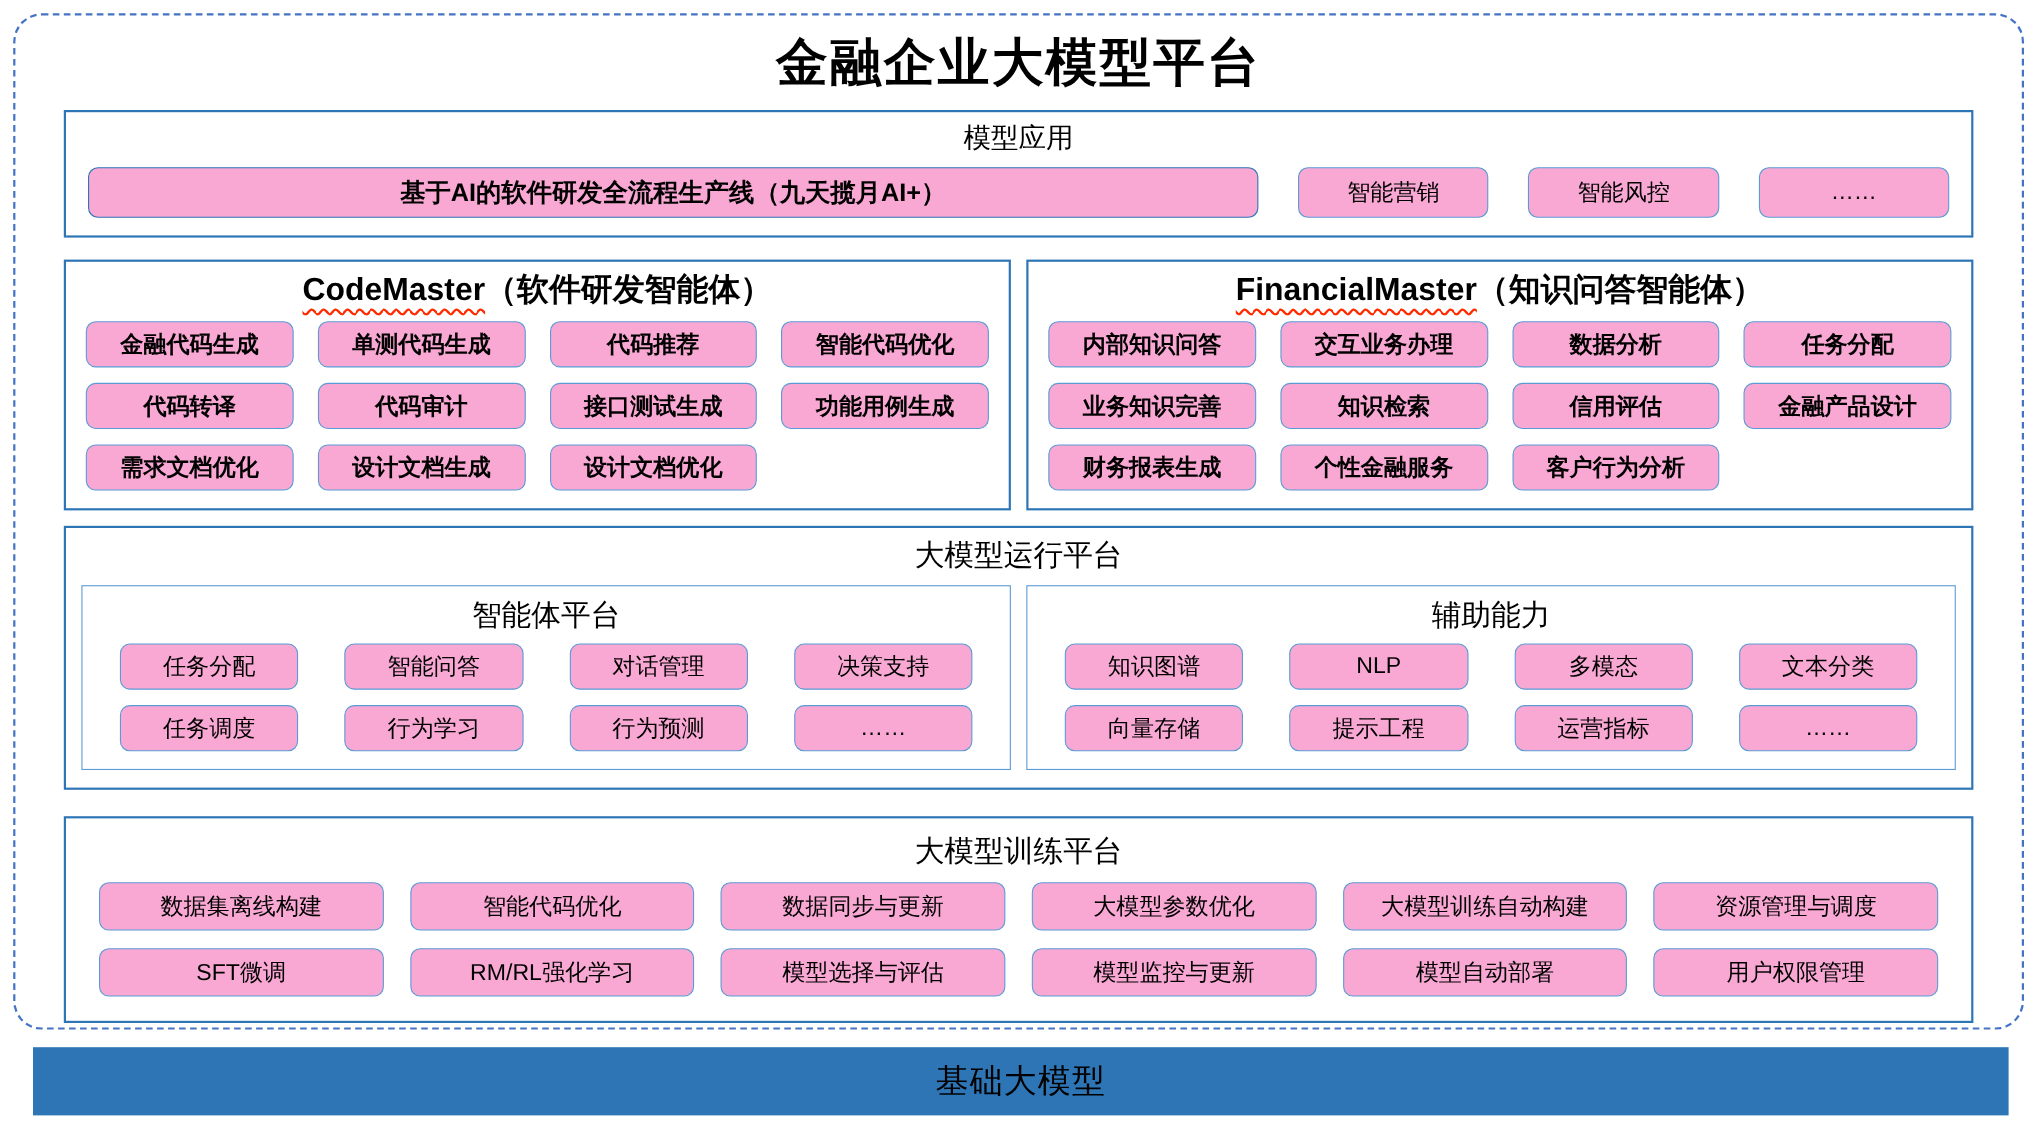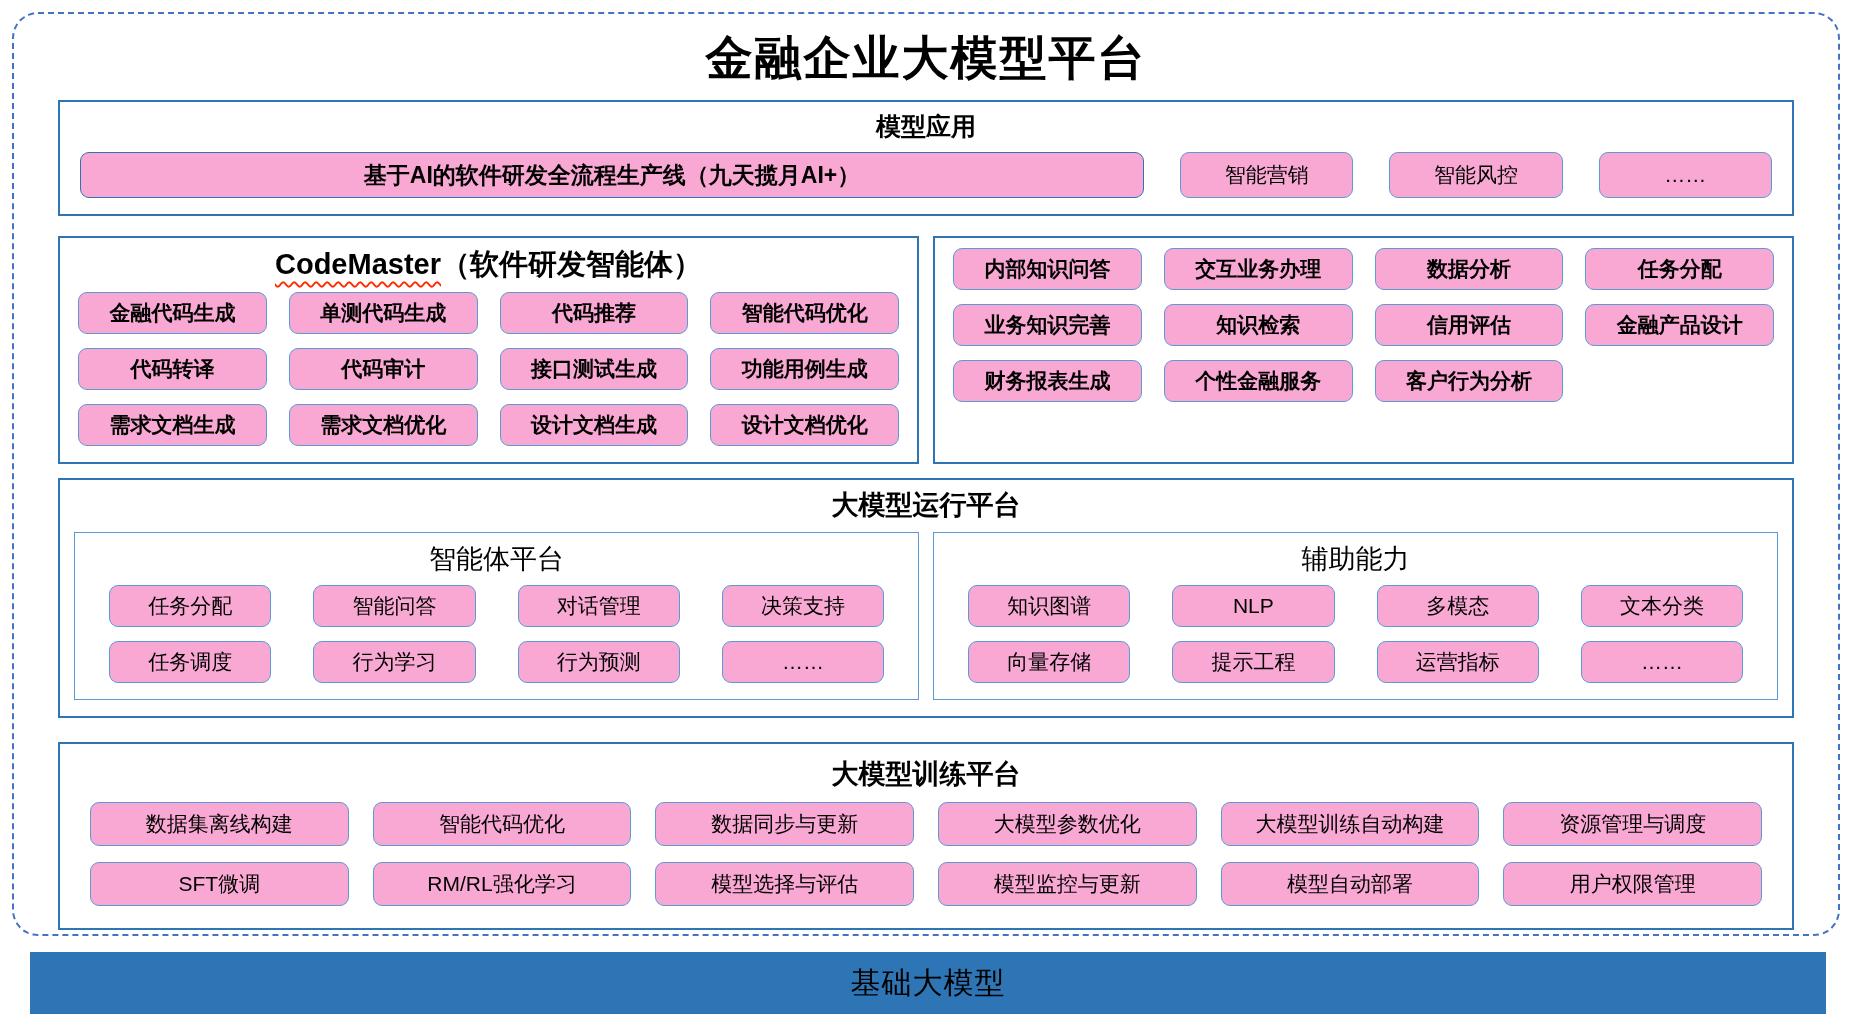--- a/index.html
+++ b/index.html
@@ -25,7 +25,7 @@
     border:2px solid #2E75B6;box-sizing:border-box;background:#fff;
   }
   .sec-heading{
-    text-align:center;font-weight:bold;font-size:25px;line-height:36px;
+    text-align:center;font-weight:normal;font-size:25px;line-height:36px;
   }
   
   .sec-apps{padding:6px 20px 16px 20px;margin-bottom:20px;}

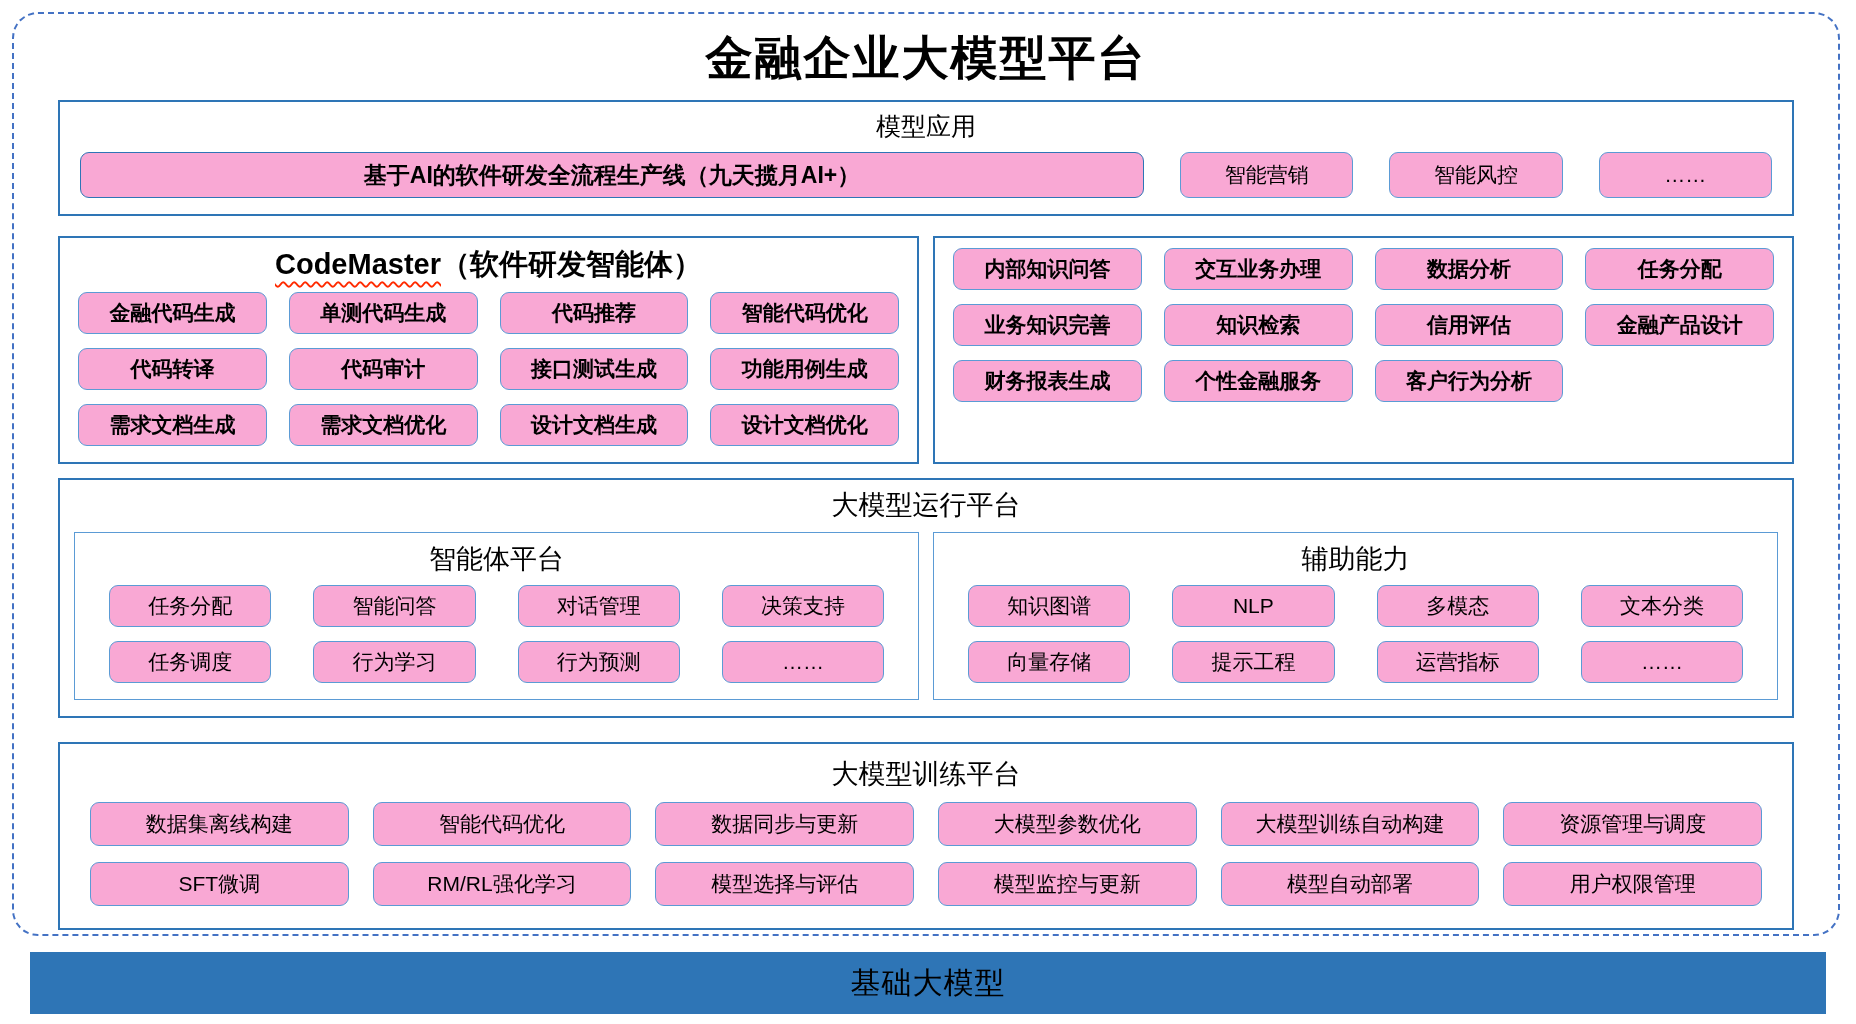--- a/index.html
+++ b/index.html
@@ -118,6 +118,9 @@
         </div>
     </div>
     <div class="section agent-box">
+      <div class="agent-heading">
+        <span class="wavy">FinancialMaster</span><span>（知识问答智能体）</span>
+      </div>
       <div class="agent-grid">
           <div class="pill">内部知识问答</div>
           <div class="pill">交互业务办理</div>

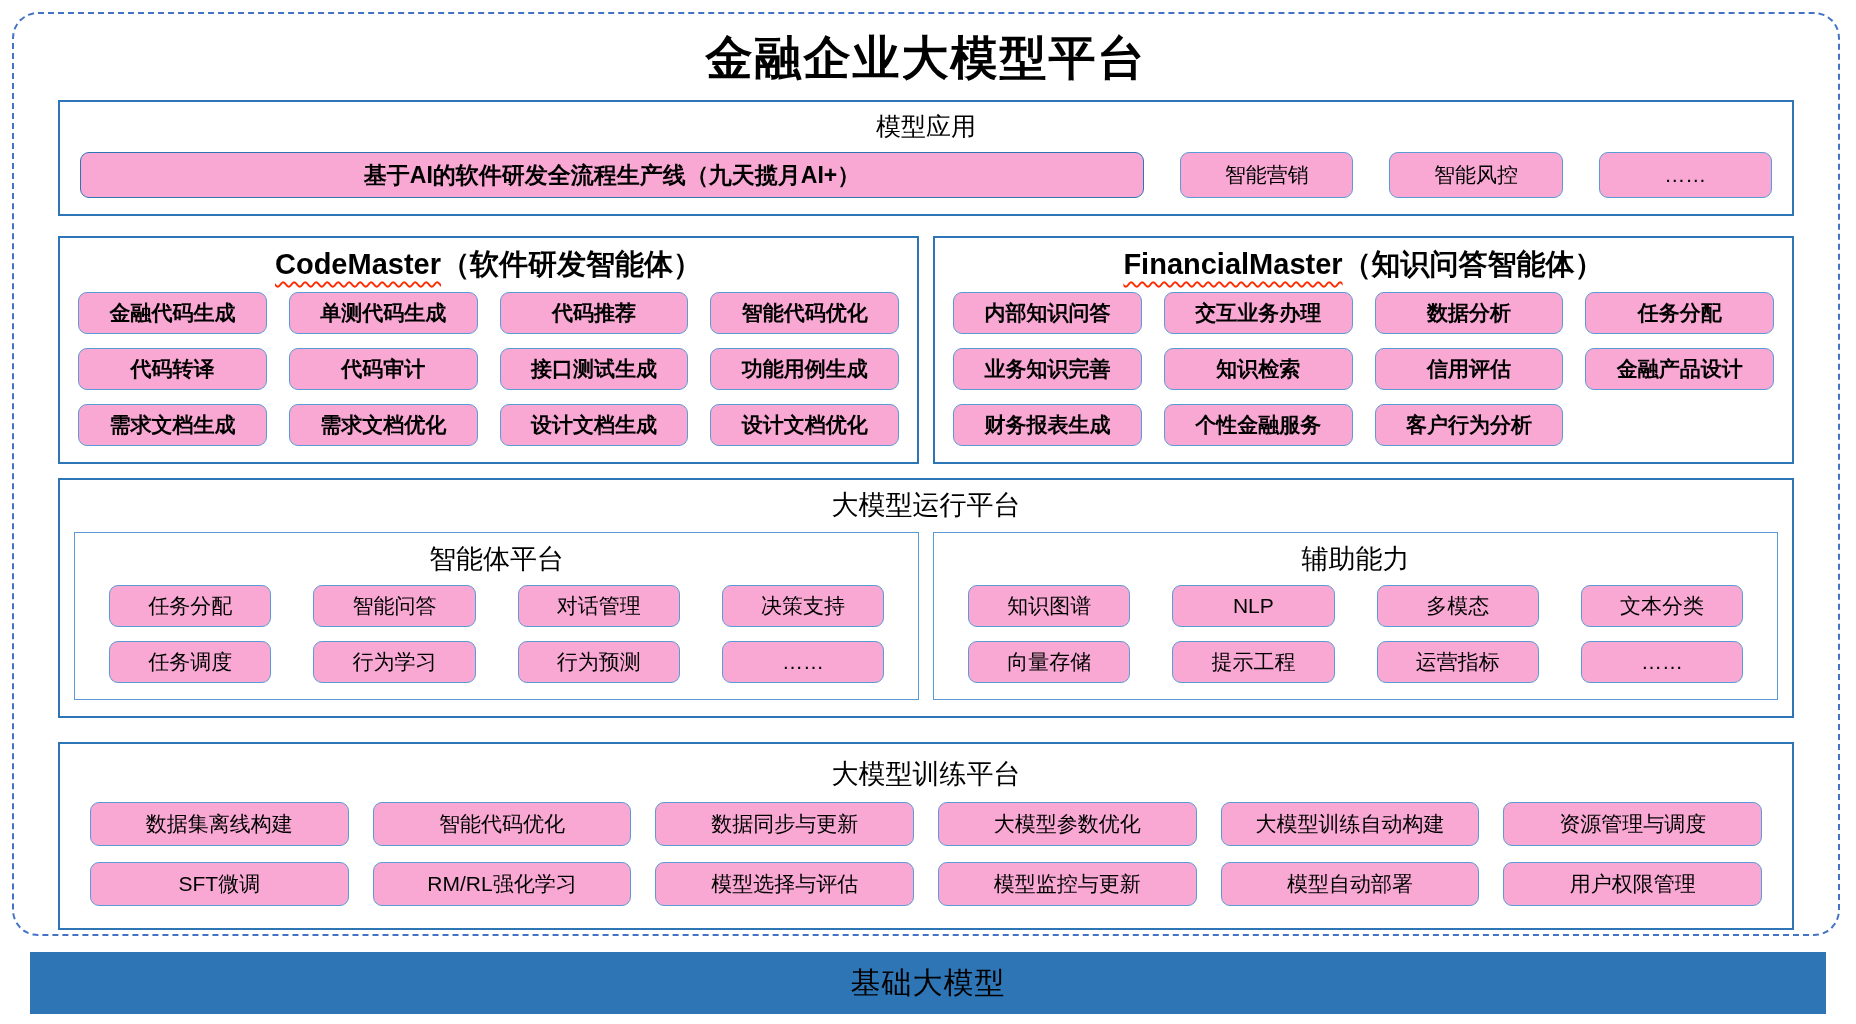--- a/index.html
+++ b/index.html
@@ -111,7 +111,6 @@
           <div class="pill">代码审计</div>
           <div class="pill">接口测试生成</div>
           <div class="pill">功能用例生成</div>
-          <div class="pill">需求文档生成</div>
           <div class="pill">需求文档优化</div>
           <div class="pill">设计文档生成</div>
           <div class="pill">设计文档优化</div>

